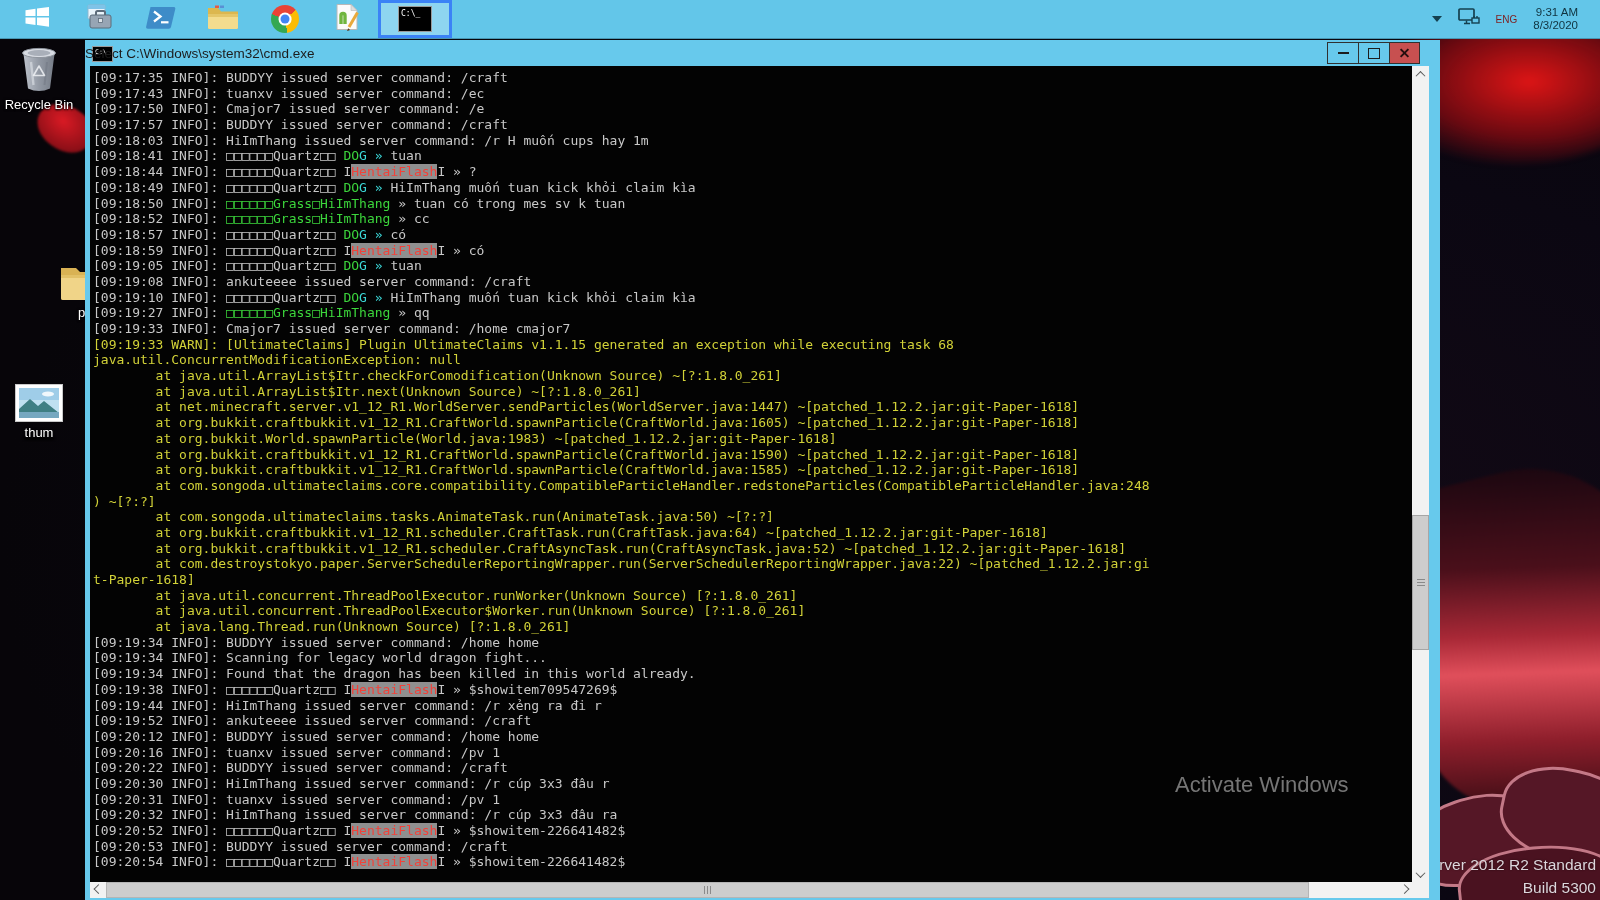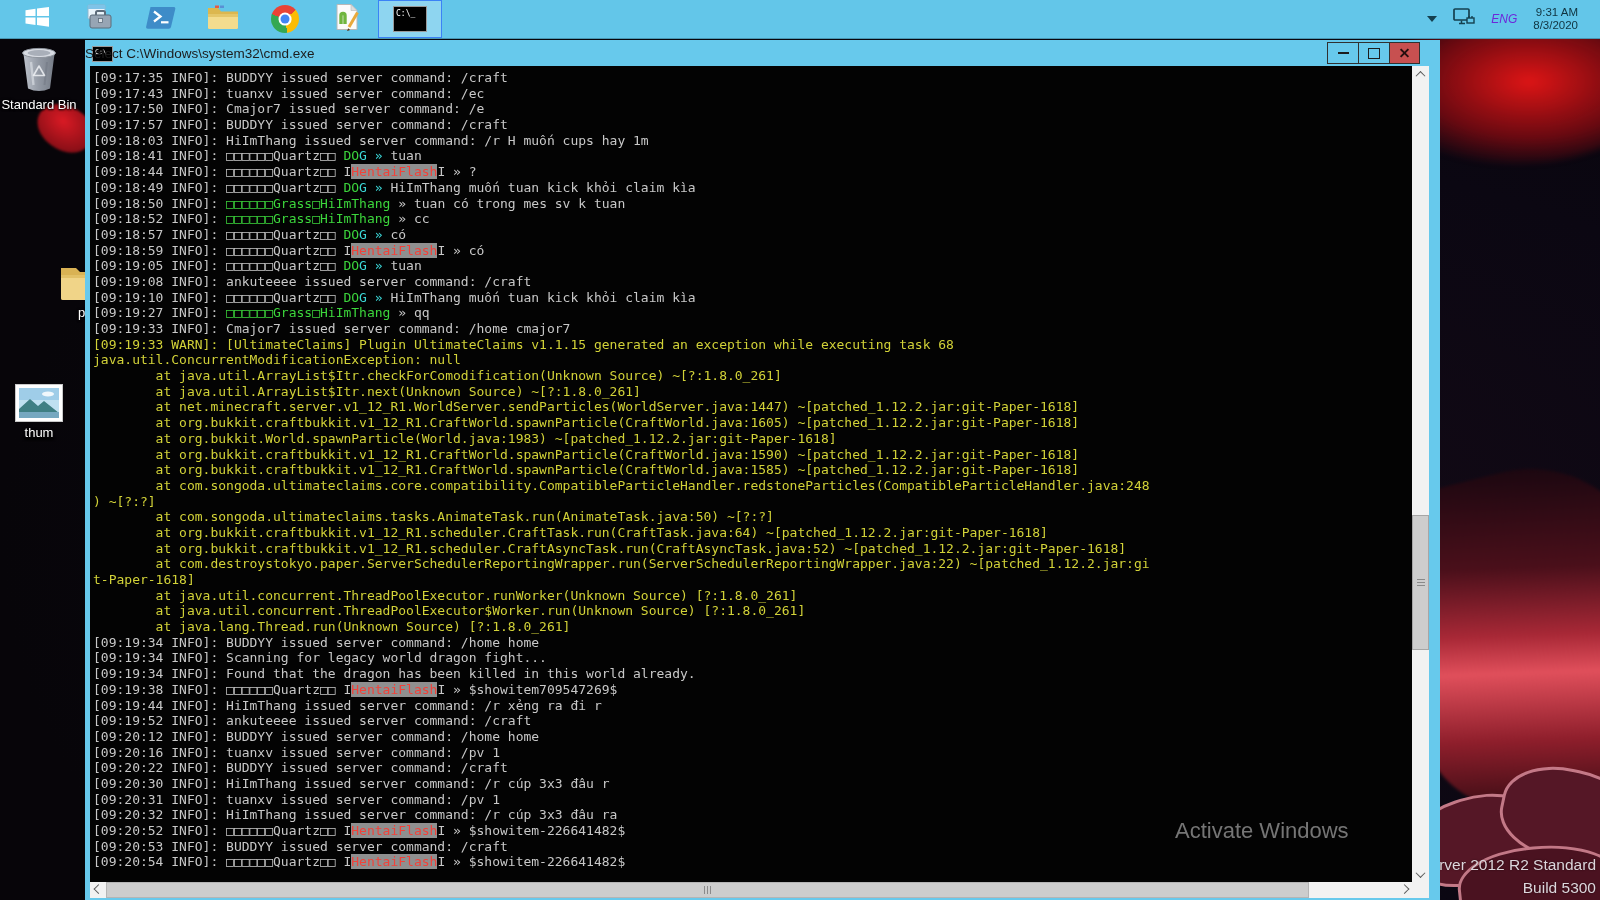--- a/index.html
+++ b/index.html
@@ -47,7 +47,7 @@
     display:flex;align-items:center;border-bottom:1px solid rgba(20,60,80,.35);}
   .tb-icons{display:flex;align-items:center;height:38px;padding-left:6px;}
   .tb-btn{width:62px;height:38px;display:flex;align-items:center;justify-content:center;cursor:pointer;}
-  .tb-btn.active{width:64px;background:#8ed5f0;border:1px solid #3b82f6;box-sizing:border-box;}
+  .tb-btn.active{width:74px;background:#8ed5f0;border:3px solid #3b82f6;box-sizing:border-box;}
   .cmdico{background:#000;border:1px solid #9a9a9a;display:flex;align-items:flex-start;
     font-family:"DejaVu Sans Mono",monospace;color:#fff;}
   .cmdico.big{width:30px;height:22px;font-size:8px;padding:2px 0 0 2px;}

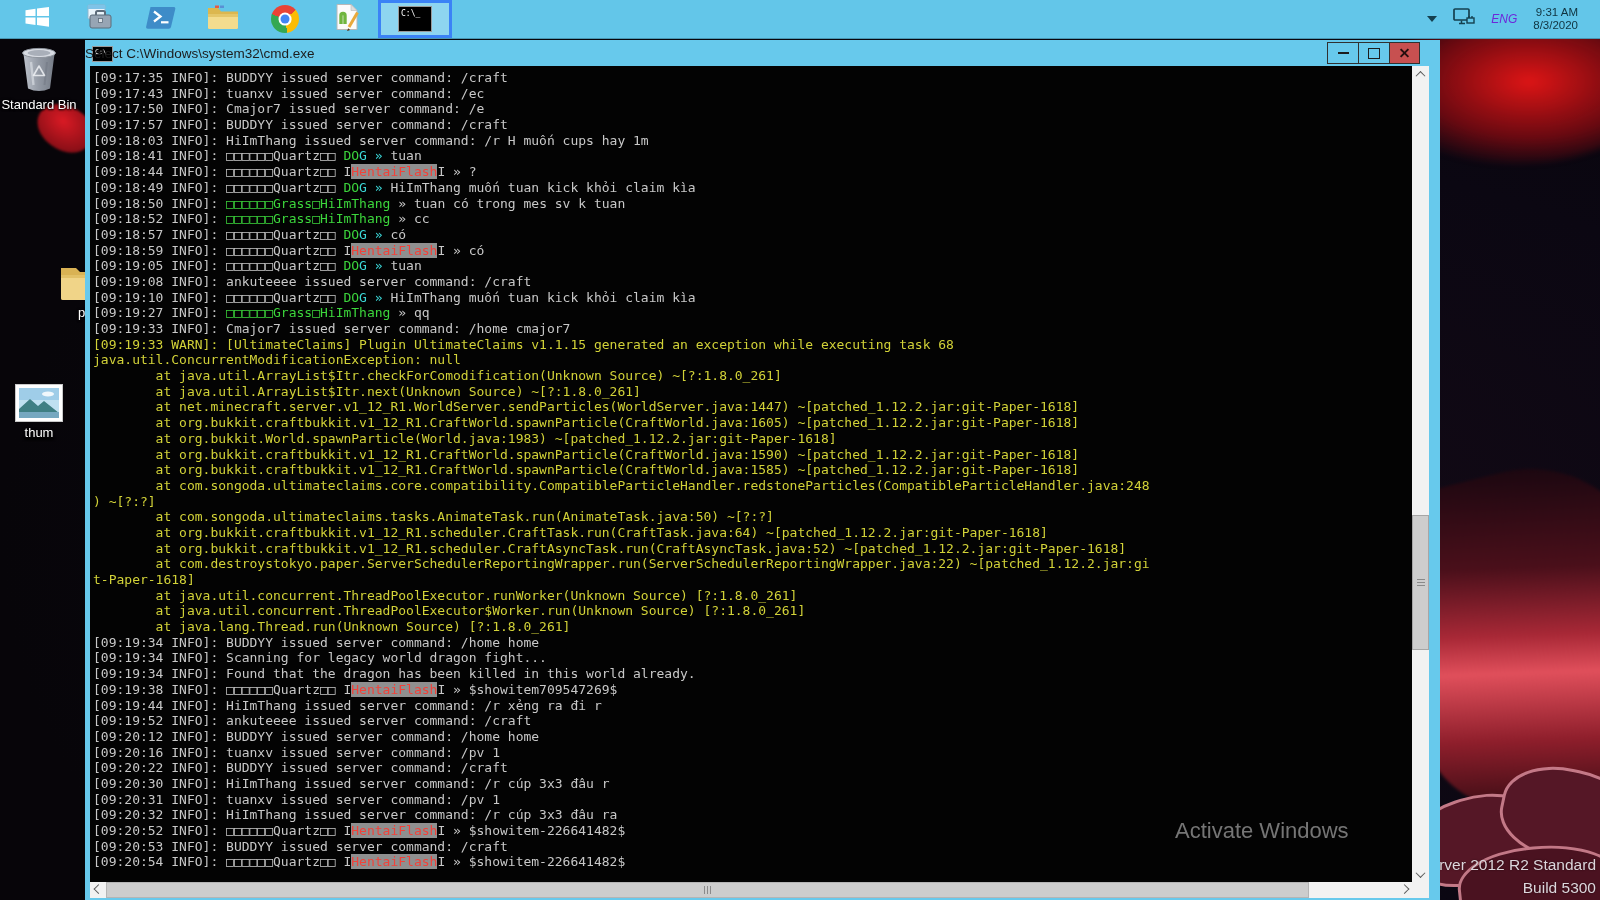--- a/index.html
+++ b/index.html
@@ -55,7 +55,7 @@
   .tray{margin-left:auto;display:flex;align-items:center;gap:16px;padding-right:22px;}
   .tray-chevron{width:0;height:0;border-left:5px solid transparent;border-right:5px solid transparent;
     border-top:6px solid #15404f;cursor:pointer;}
-  .tray-lang{font-size:12px;color:#6d28d9;cursor:pointer;font-style:italic;}
+  .tray-lang{font-size:10px;color:#7f1d1d;cursor:pointer;}
   .tray-clock{text-align:right;font-size:11.5px;line-height:13.5px;color:#10333f;cursor:pointer;}
 
   

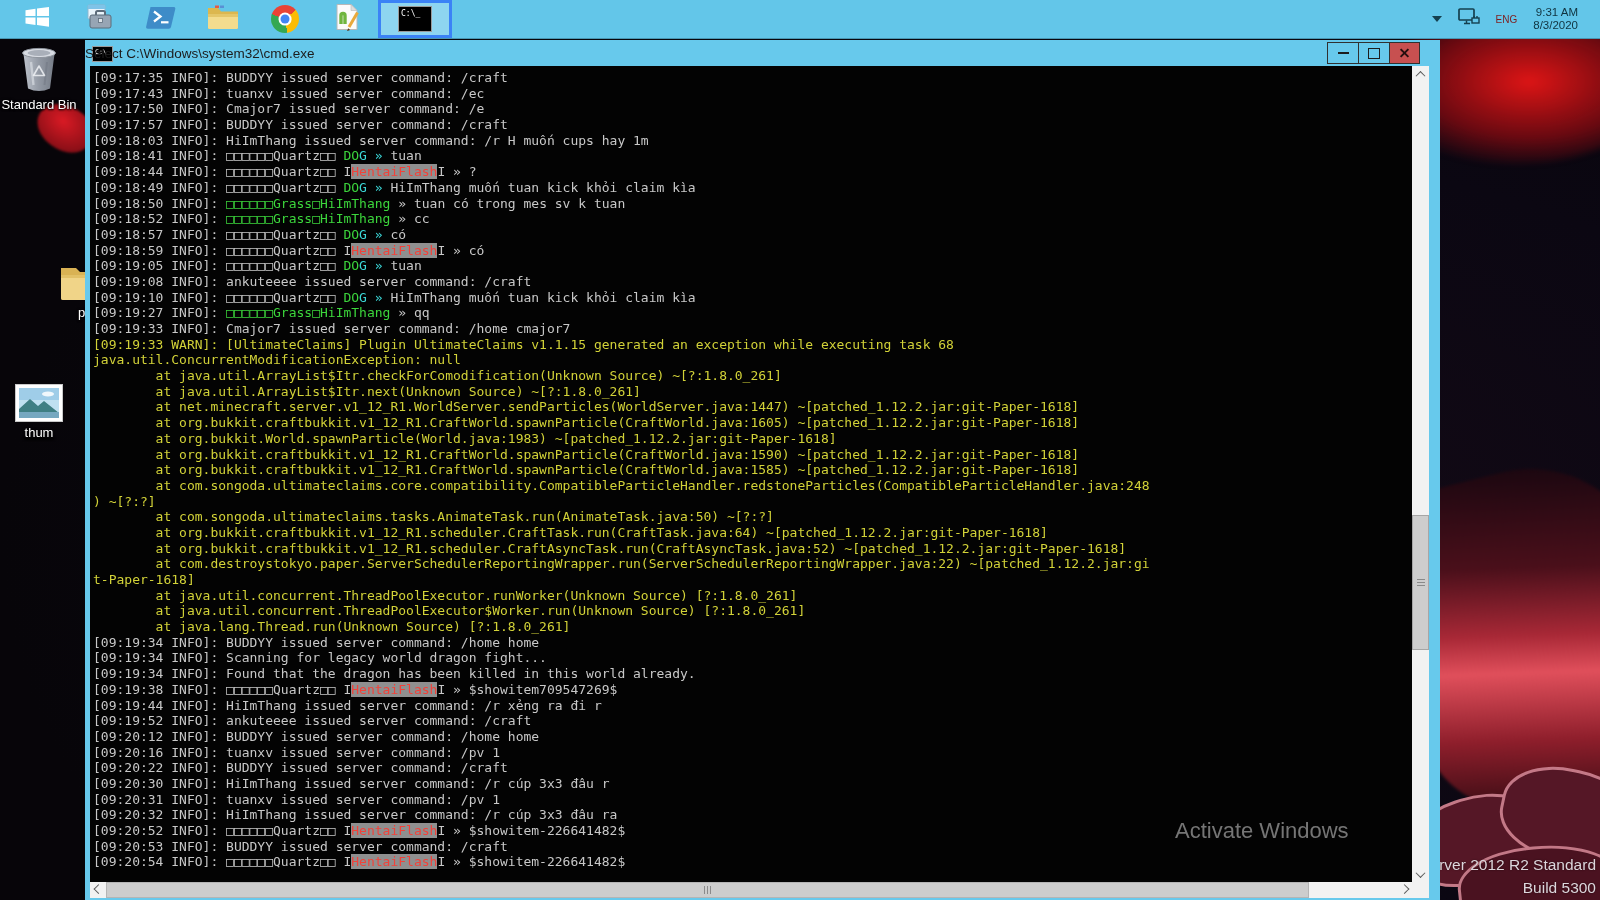--- a/index.html
+++ b/index.html
@@ -146,7 +146,7 @@
           <path d="M21 22 l5.5 9.5 h-11 z" fill="none" stroke="#eef1f5" stroke-width="1.6" stroke-linejoin="round" opacity="0.85"></path>
         </svg>
       </div>
-      <div class="lbl">Standard Bin</div>
+      <div class="lbl">Recycle Bin</div>
     </div>
 
 

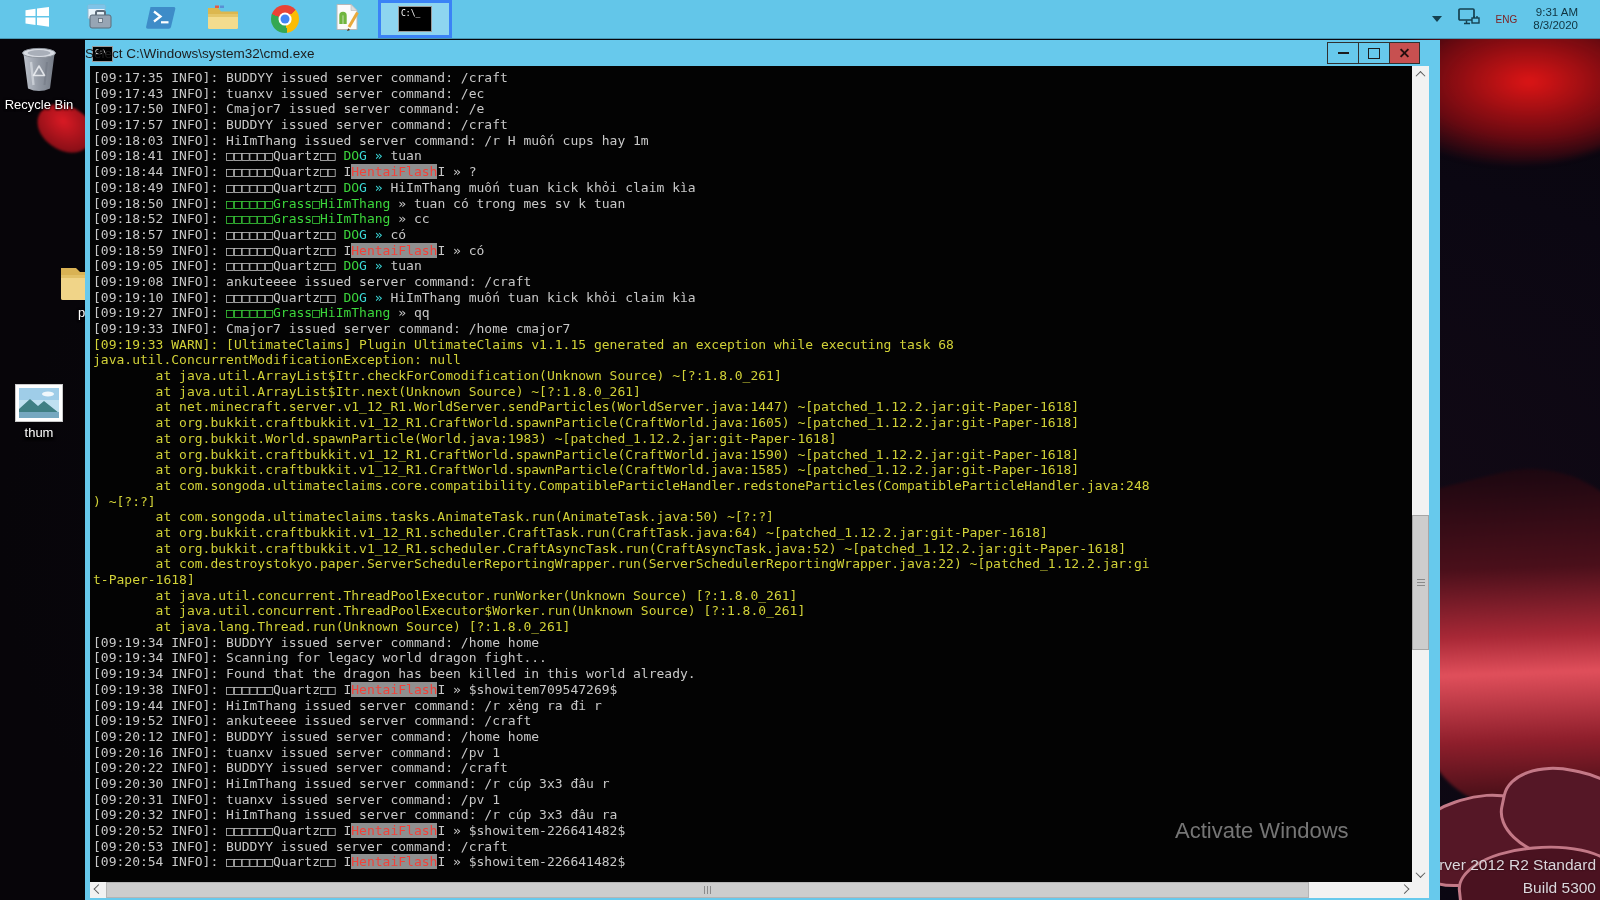--- a/index.html
+++ b/index.html
@@ -107,7 +107,7 @@
     background:repeating-linear-gradient(to right,#8a8a8a 0 1px,transparent 1px 3px);}
 
   
-  .watermark{position:absolute;left:1175px;top:818px;pointer-events:none;}
+  .watermark{position:absolute;left:1175px;top:772px;pointer-events:none;}
   .wm1{font-size:22px;color:rgba(150,150,150,.78);}
   .wm2{margin-top:5px;font-size:15px;color:rgba(150,150,150,.62);white-space:nowrap;}
   .syslabel{position:absolute;right:4px;top:853px;text-align:right;color:#ddd6dc;

